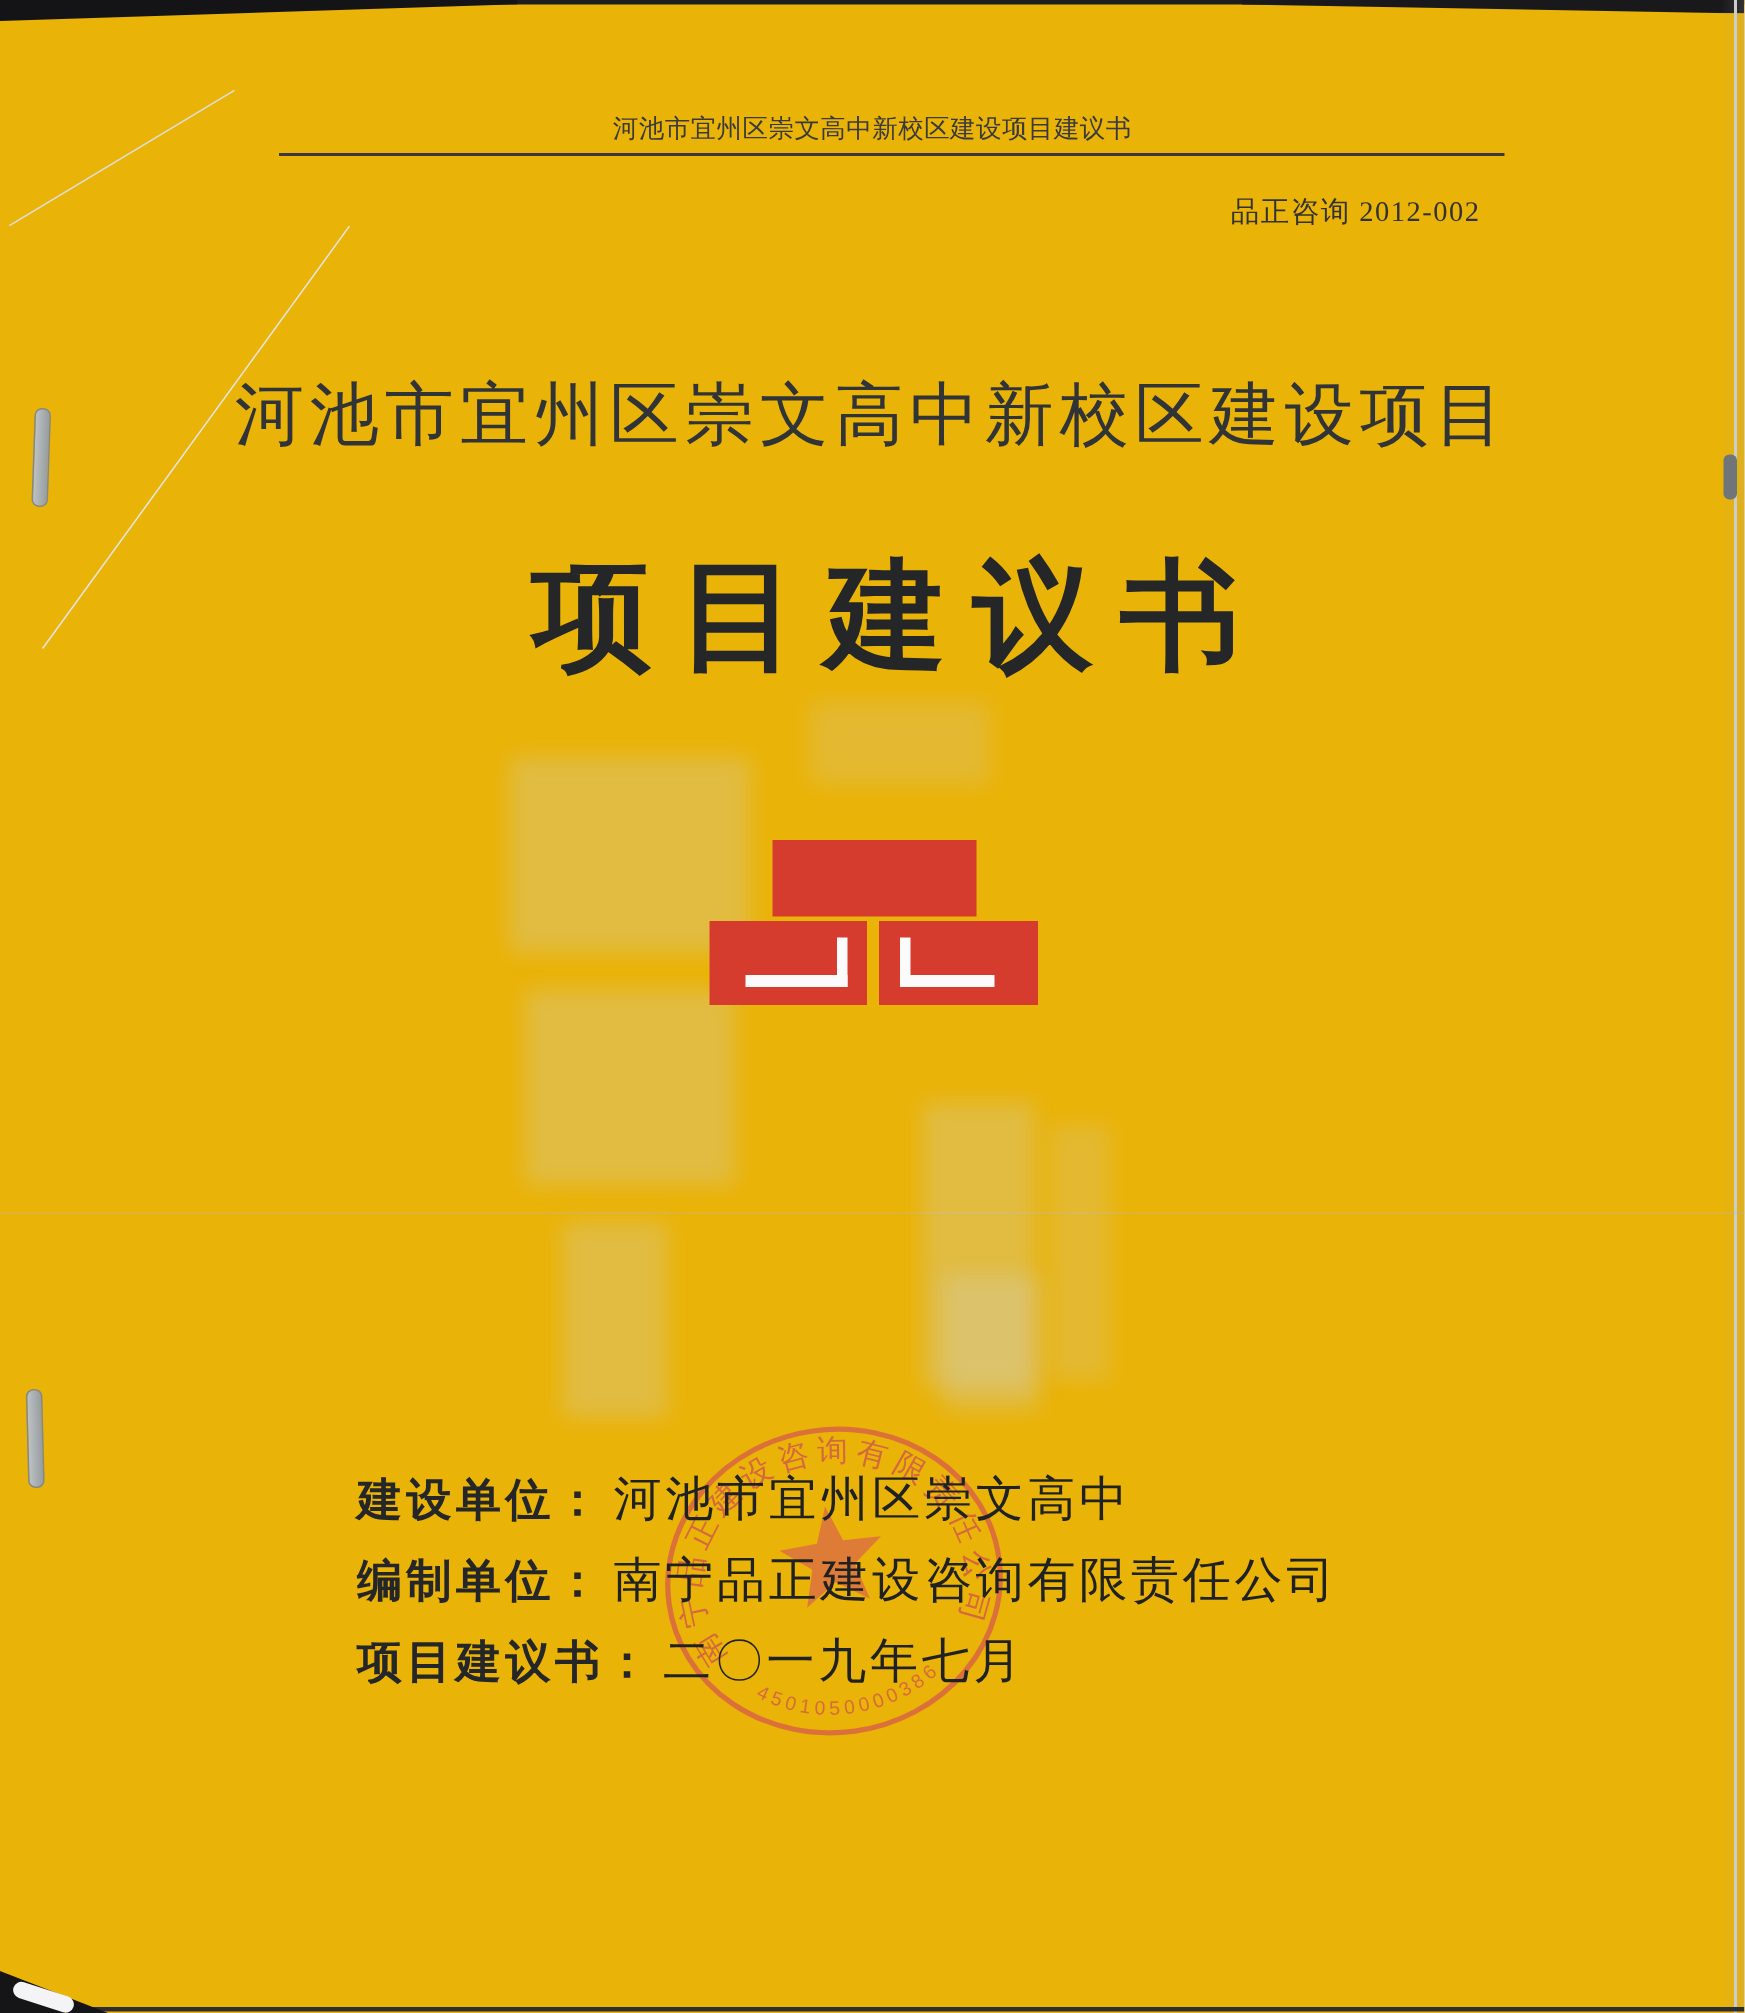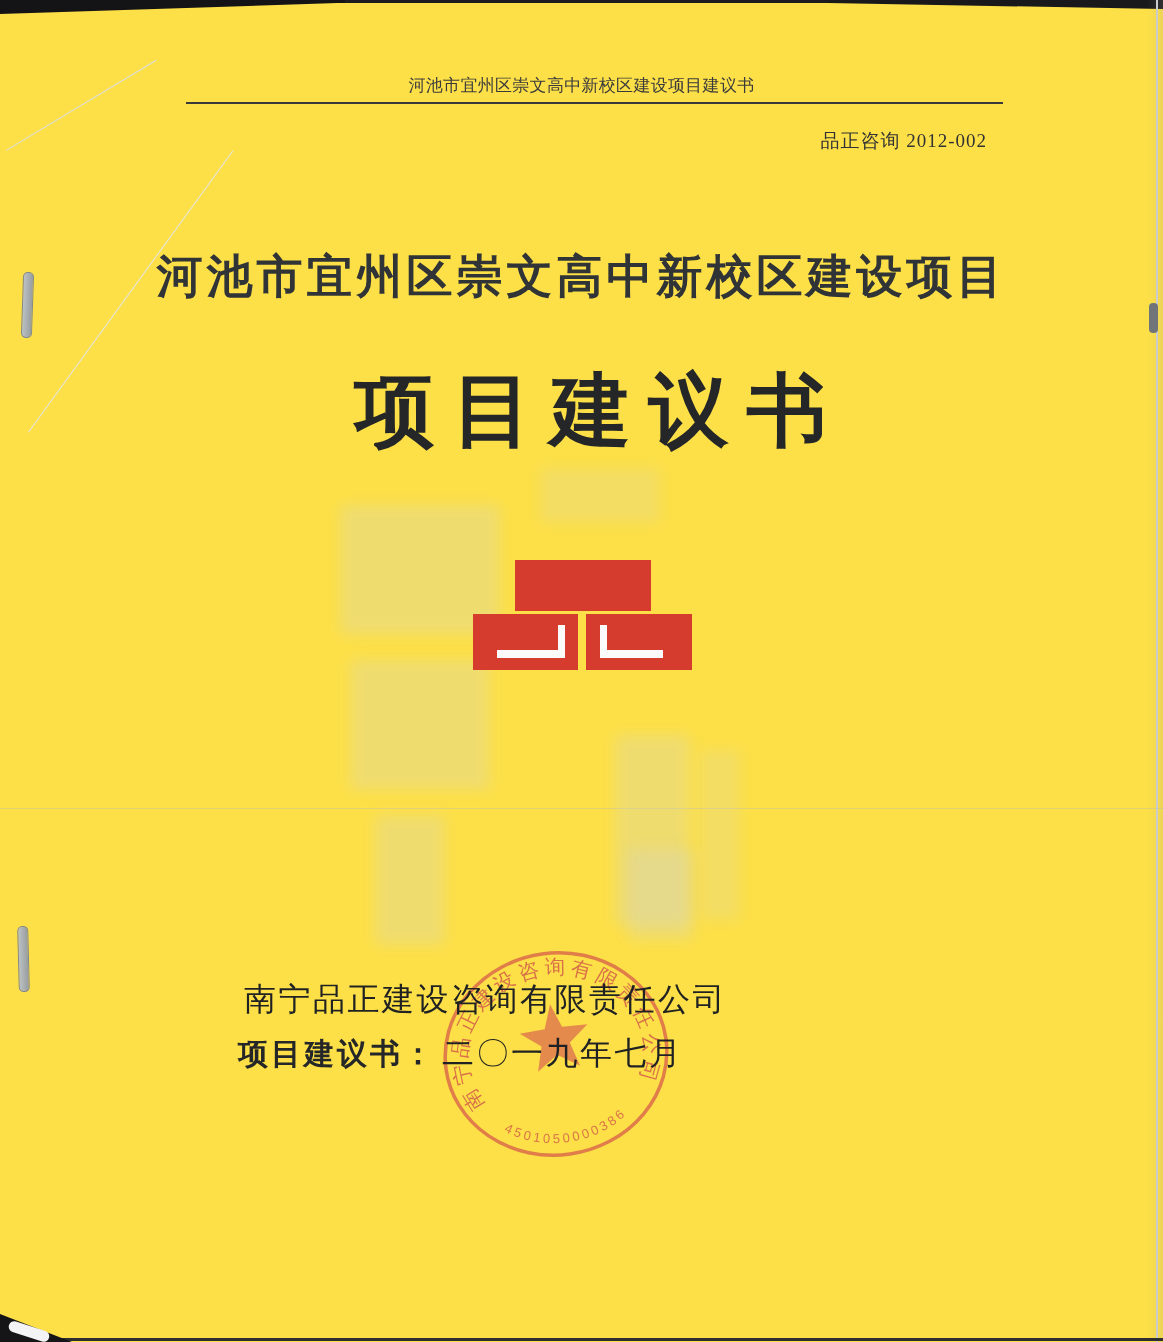--- a/index.html
+++ b/index.html
@@ -5,7 +5,7 @@
   html,body{margin:0;padding:0;background:#e9e9ec;}
   .page{
     position:relative;width:1163px;height:1342px;margin:0 auto;
-    background:#fde047;overflow:hidden;
+    background:#eab308;overflow:hidden;
     font-family:"Liberation Serif","DejaVu Serif",serif;
     color:#2c2e30;
   }

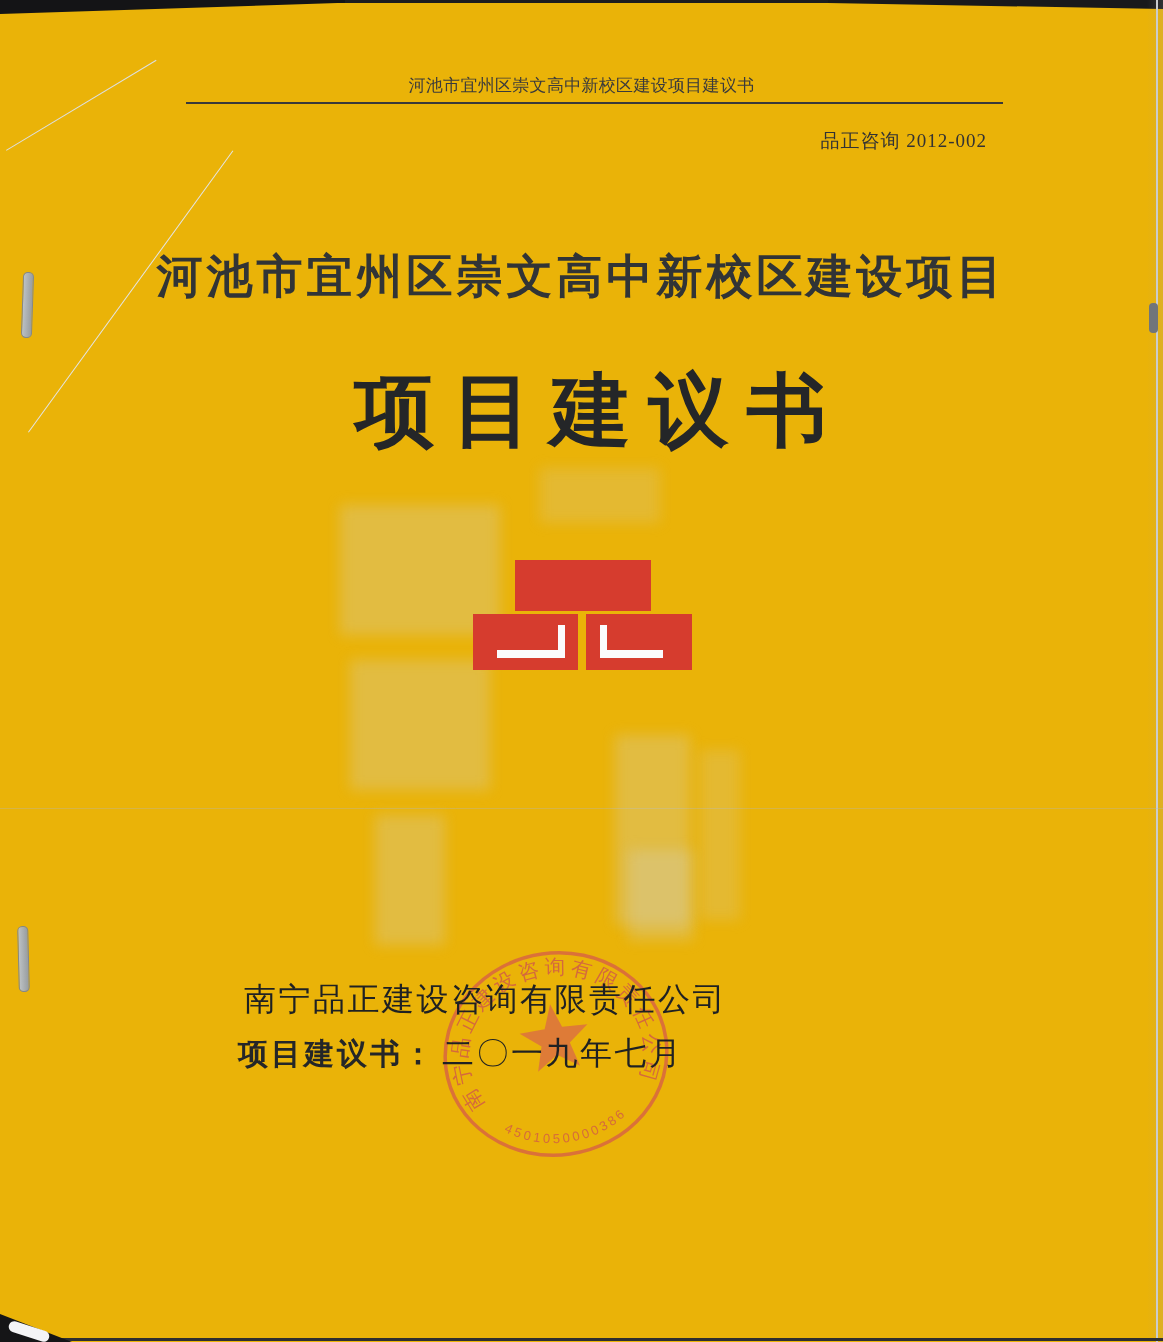--- a/index.html
+++ b/index.html
@@ -51,7 +51,7 @@
   }
   .main-title{
     position:absolute;left:0;top:246px;width:100%;margin:0;text-align:center;
-    font-size:46px;font-weight:700;letter-spacing:4px;color:#313436;
+    font-size:46px;font-weight:400;letter-spacing:4px;color:#313436;
   }
   .subtitle{
     position:absolute;left:18px;top:358px;width:100%;text-align:center;

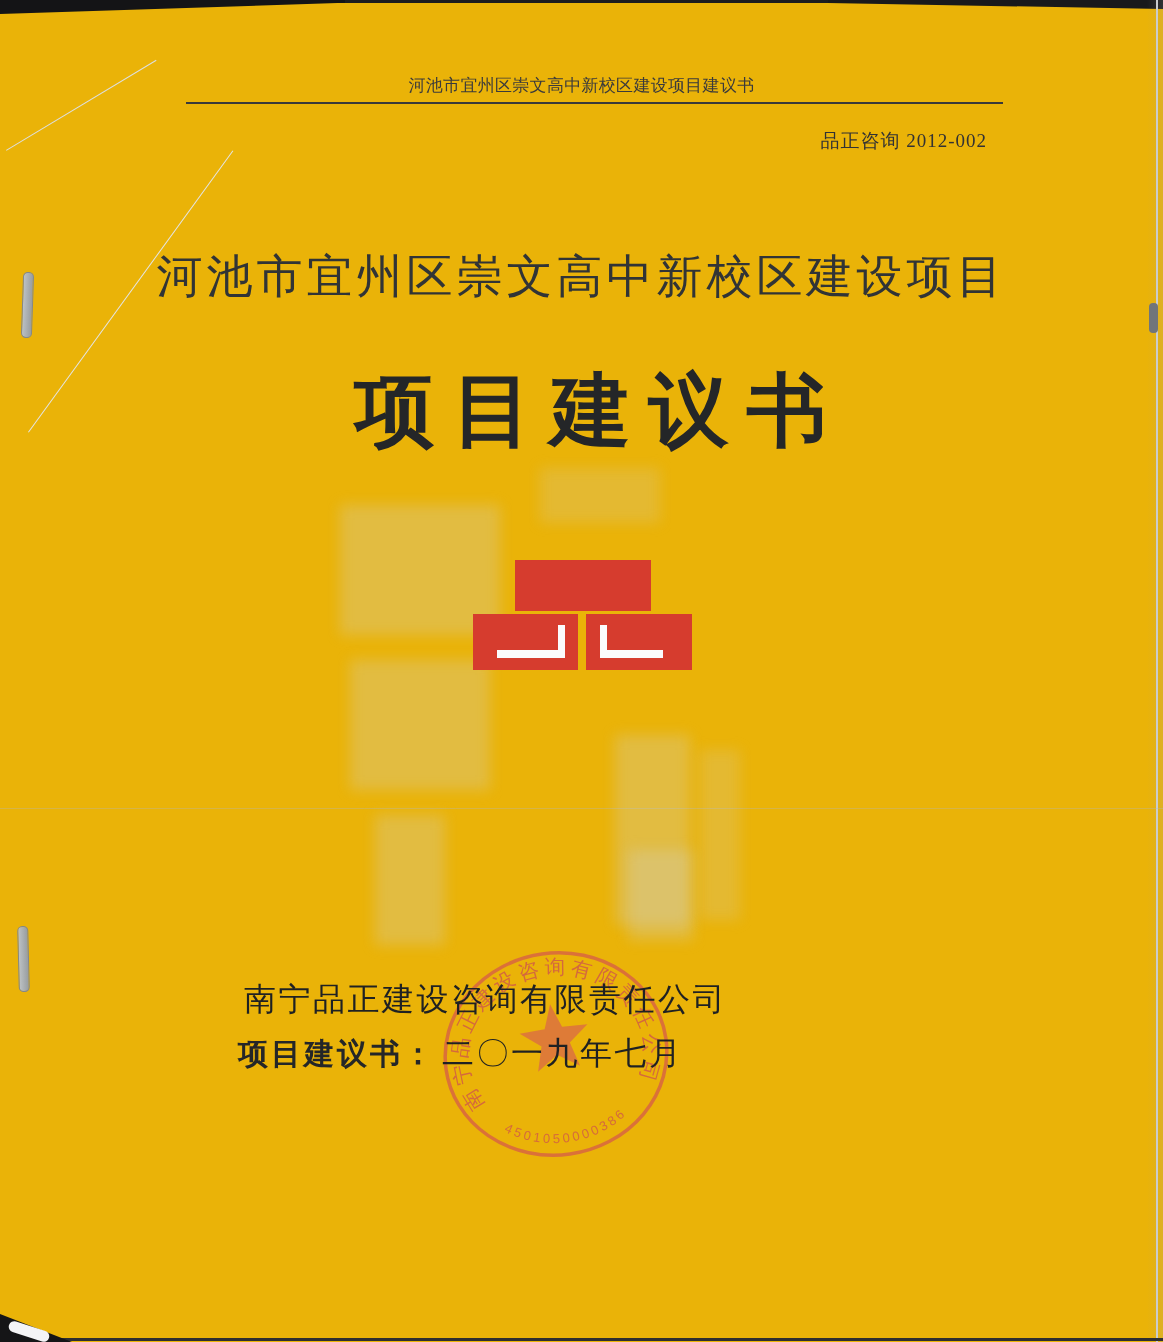--- a/index.html
+++ b/index.html
@@ -140,6 +140,10 @@
 
   <div class="info">
     <div class="row">
+      <span class="lbl">建设单位：</span>
+      <span class="val">河池市宜州区崇文高中</span>
+    </div>
+    <div class="row">
       <span class="val">南宁品正建设咨询有限责任公司</span>
     </div>
     <div class="row">

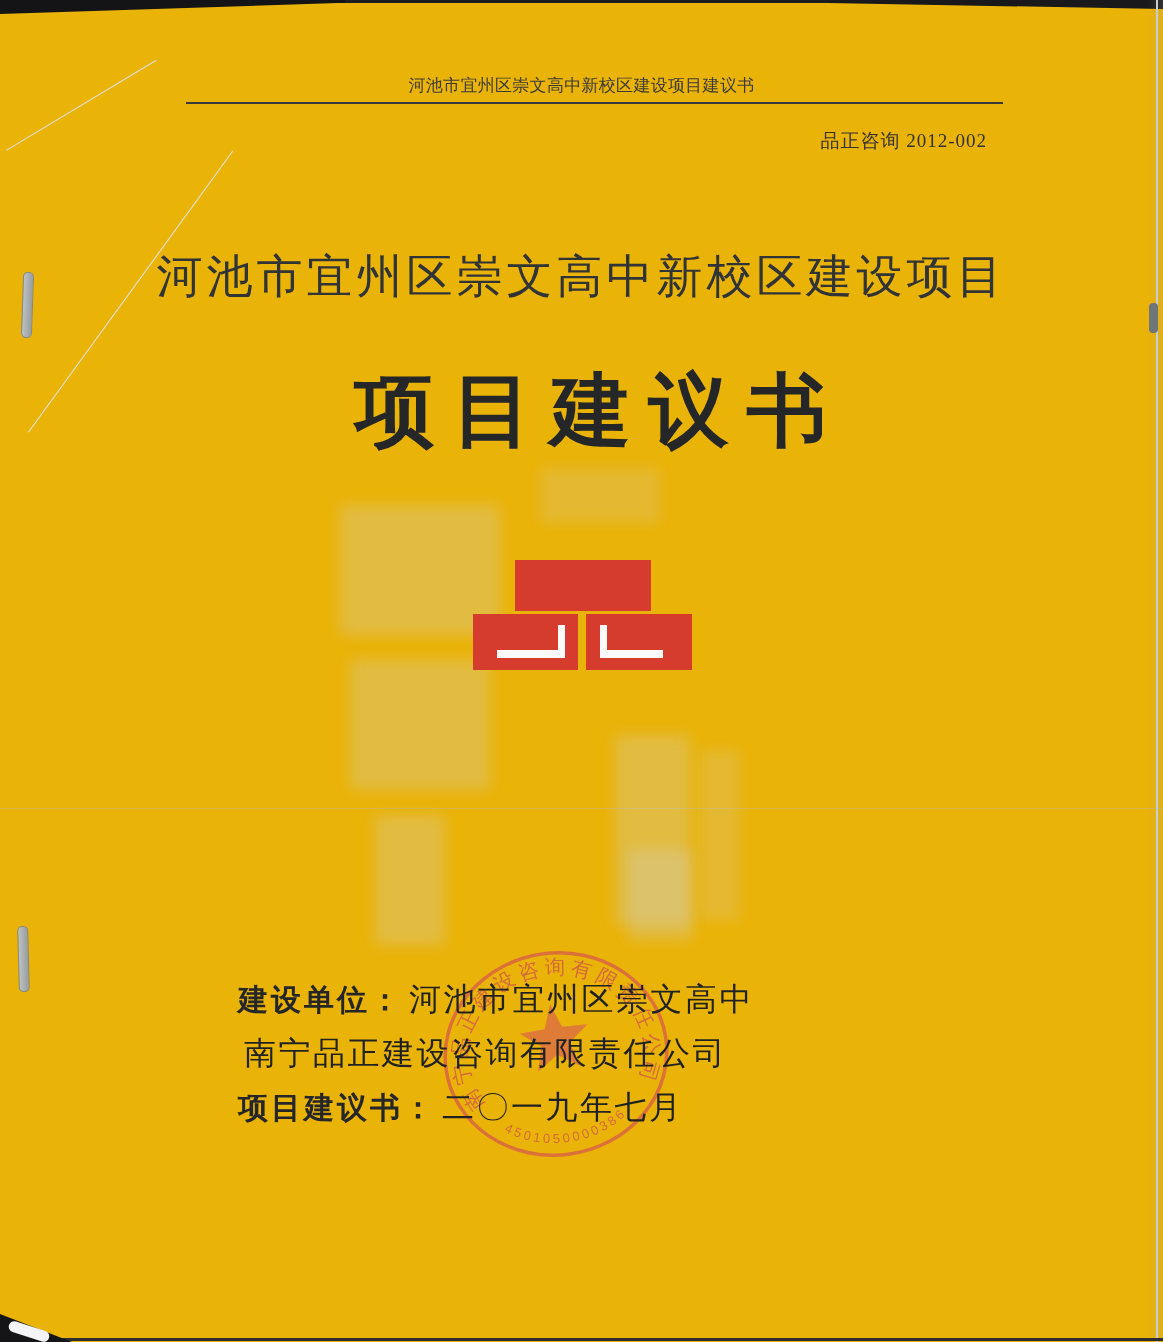--- a/index.html
+++ b/index.html
@@ -144,6 +144,7 @@
       <span class="val">河池市宜州区崇文高中</span>
     </div>
     <div class="row">
+      <span class="lbl">编制单位：</span>
       <span class="val">南宁品正建设咨询有限责任公司</span>
     </div>
     <div class="row">

